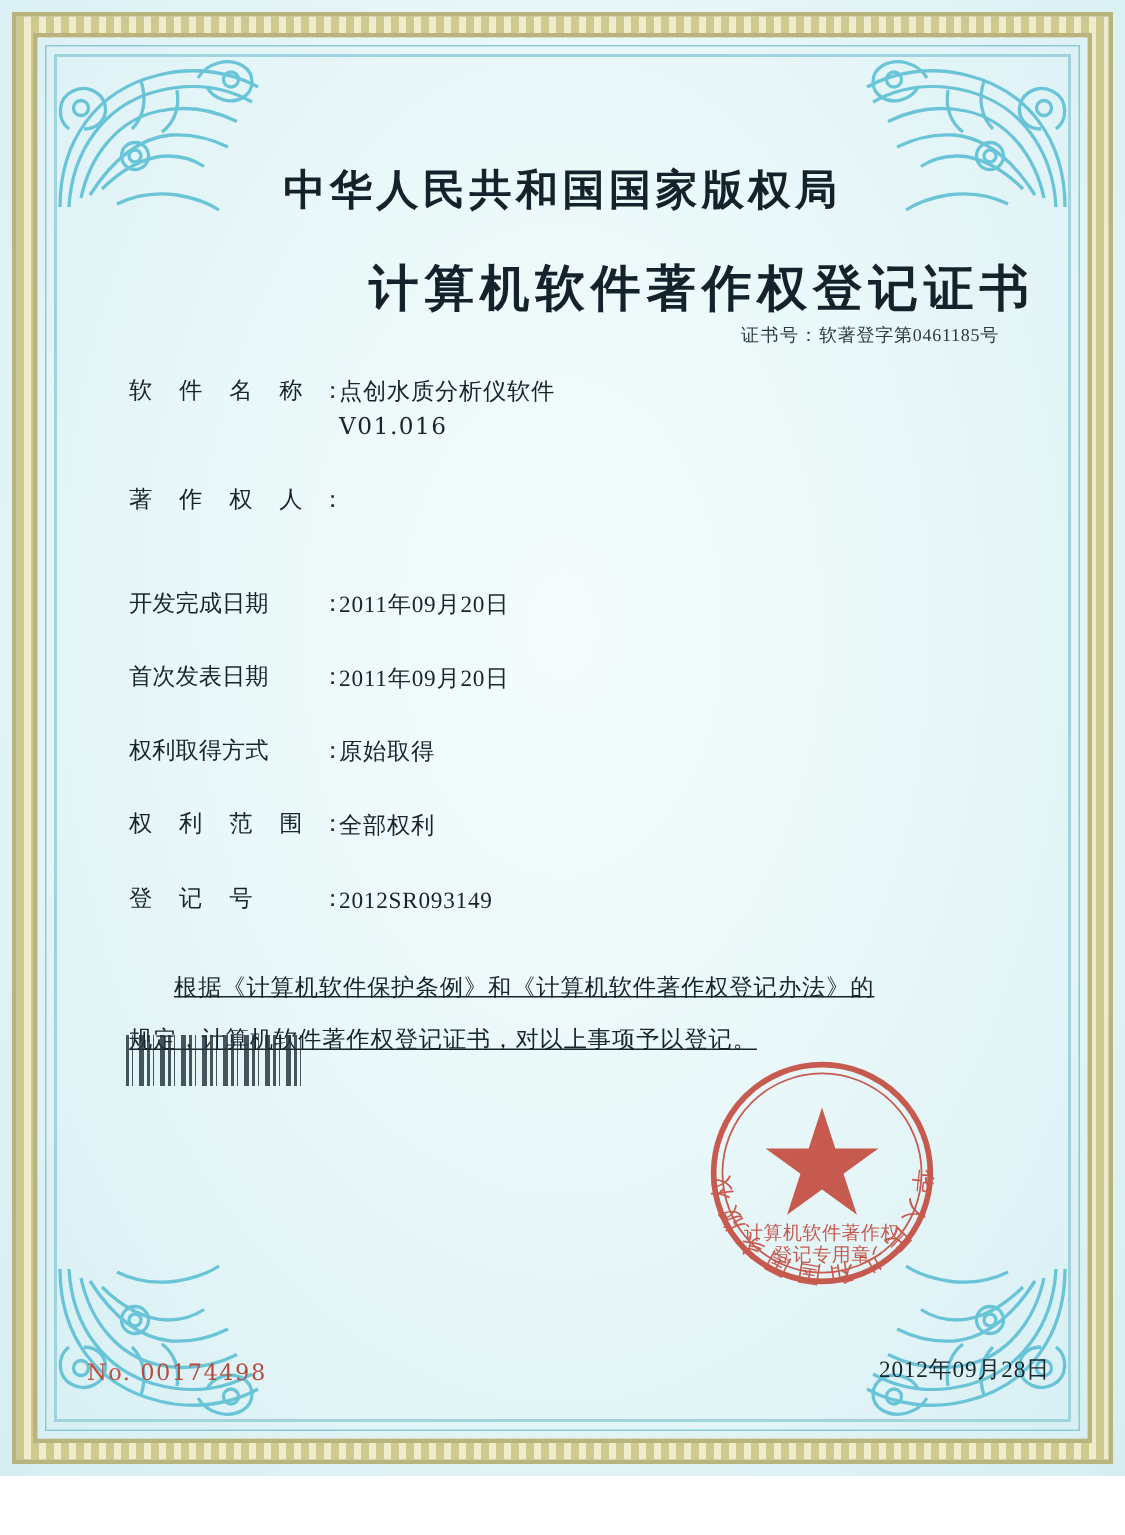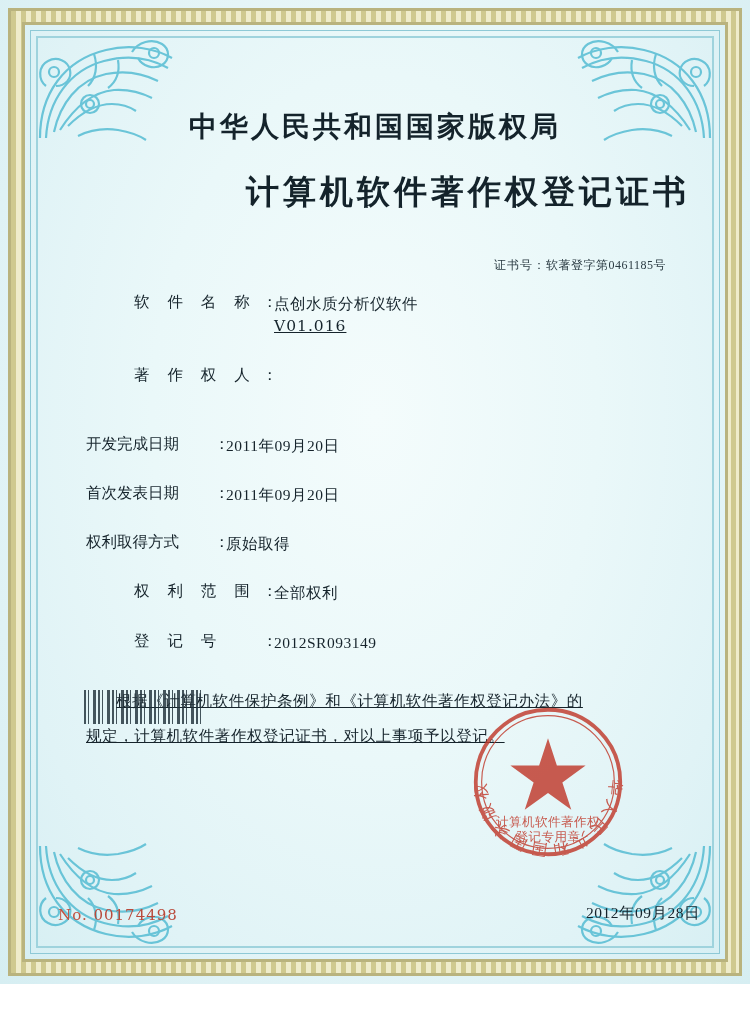--- a/index.html
+++ b/index.html
@@ -134,7 +134,6 @@
     text-align: right;
     font-size: 12px;
     color: #2a3a42;
-    margin-top: 42px;
     padding-right: 24px;
     letter-spacing: 0.5px;
   }

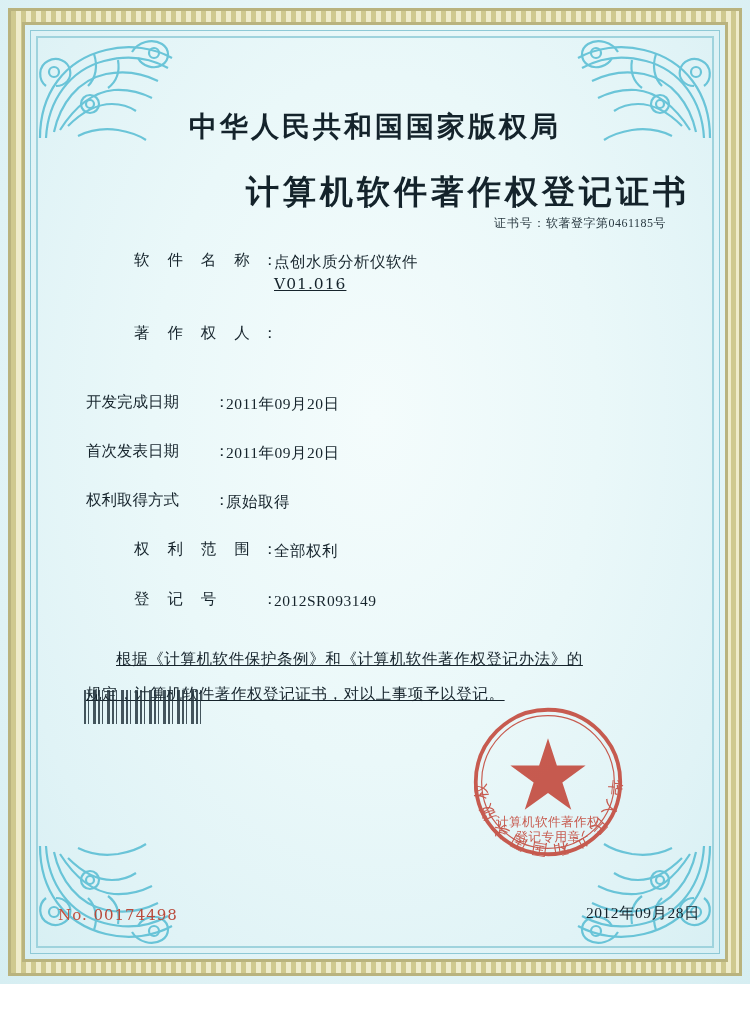--- a/index.html
+++ b/index.html
@@ -159,7 +159,6 @@
   .row .label.sp {
     
     letter-spacing: 7px;
-    margin-left: 48px;
   }
   .row .colon {
     width: 12px;

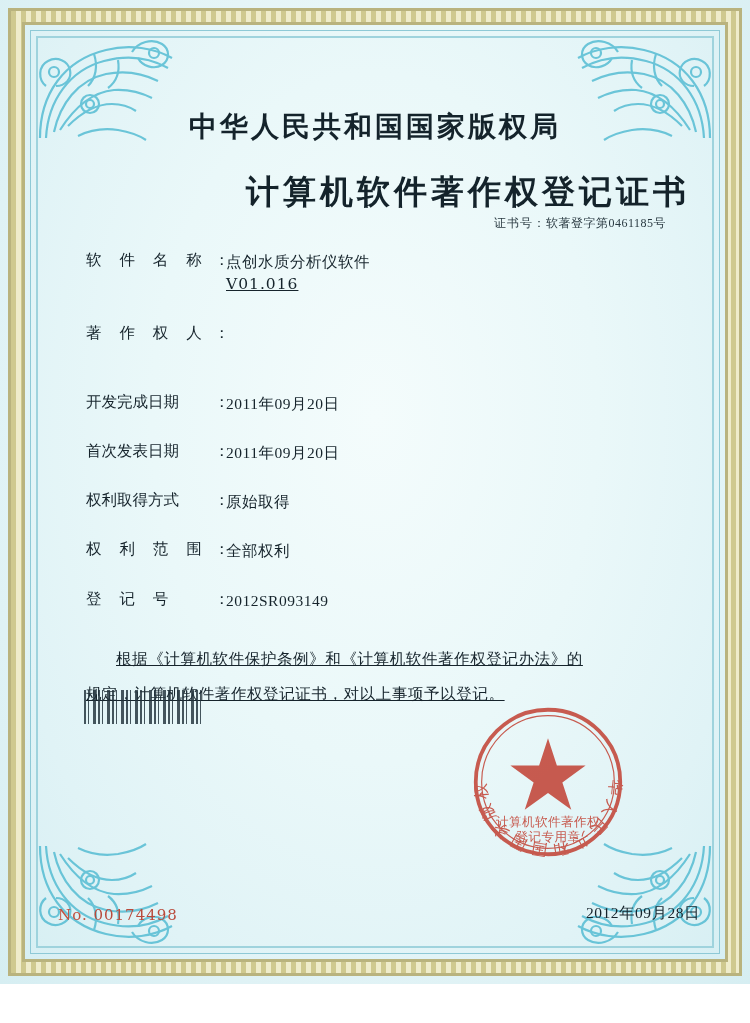--- a/index.html
+++ b/index.html
@@ -173,7 +173,6 @@
     display: block;
     font-family: "DejaVu Serif", "Liberation Serif", serif;
     letter-spacing: 1px;
-    text-decoration: underline;
   }
   .gap-big { height: 22px; }
 

